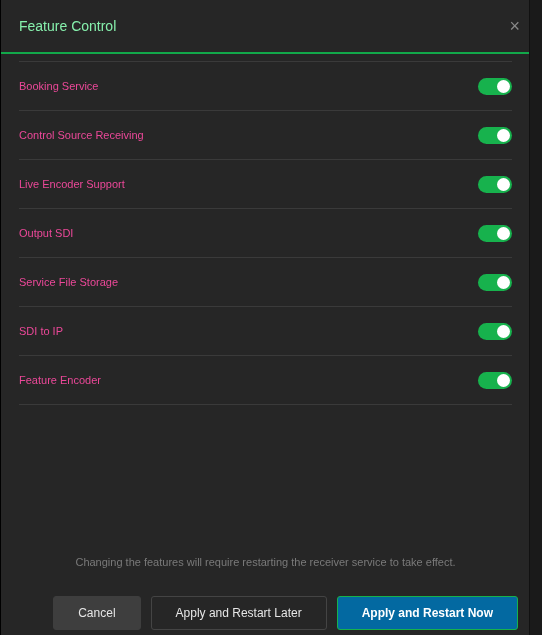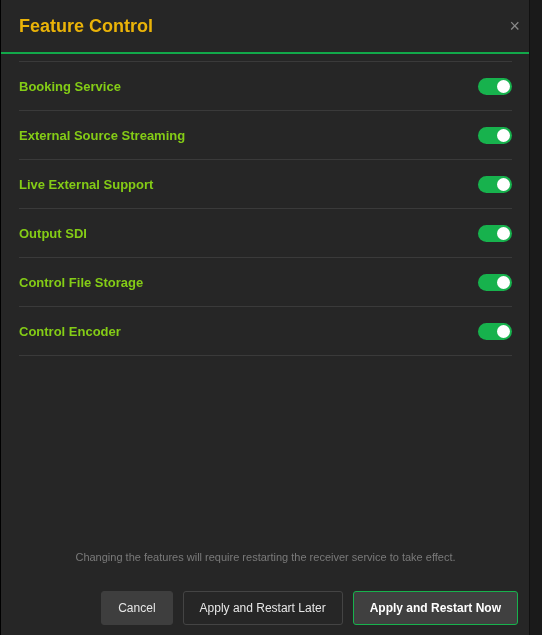--- a/index.html
+++ b/index.html
@@ -16,7 +16,7 @@
     height: 54px; display: flex; align-items: center; justify-content: space-between;
     padding: 0 22px 0 18px; border-bottom: 2px solid #12a84a;
   }
-  .title { color: #eab308; font-size: 18px; font-weight: 700; }
+  .title { color: #86efac; font-size: 14px; font-weight: 400; }
   .close { color: #888; font-size: 18px; line-height: 1; cursor: pointer; }
   .body {
     position: absolute; top: 54px; bottom: 74px; left: 0; right: 12px;

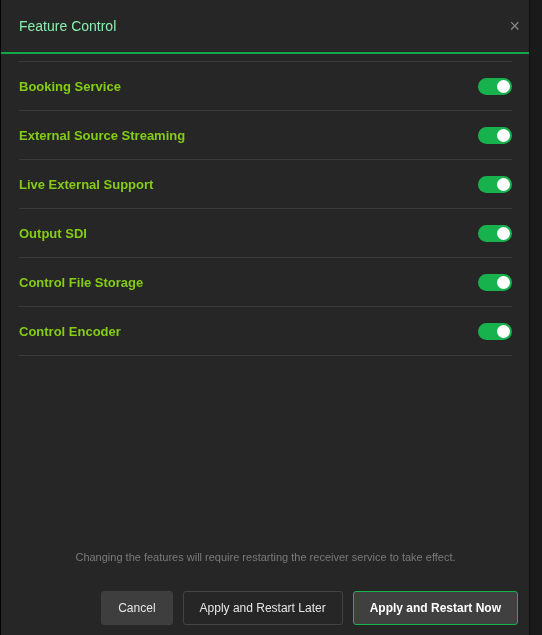--- a/index.html
+++ b/index.html
@@ -28,7 +28,7 @@
   }
   .row:first-child { height: 8px; border-bottom: 1px solid #3a3a3a; }
   .row:first-child .label, .row:first-child .toggle { display:none; }
-  .label { color: #84cc16; font-size: 13px; font-weight: bold; }
+  .label { color: #ec4899; font-size: 11px; }
   .toggle {
     width: 34px; height: 17px; border-radius: 9px; position: relative;
     background: #17b24d; cursor: pointer;

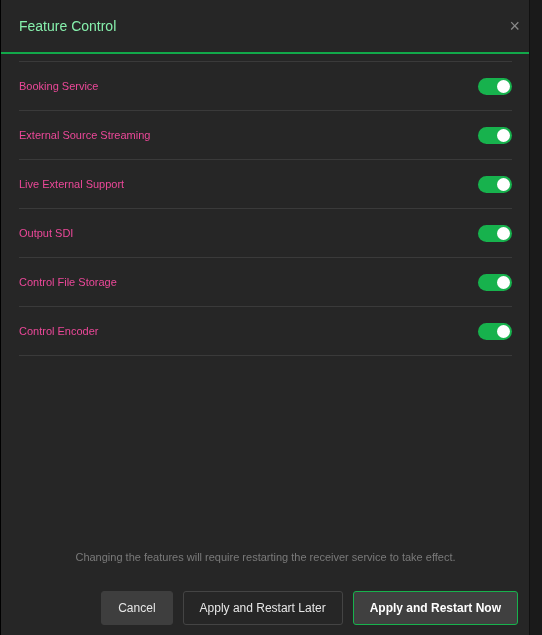--- a/index.html
+++ b/index.html
@@ -79,7 +79,7 @@
           </div>
         </div>
         <div class="row">
-          <span class="label">External Source Streaming</span>
+          <span class="label">Control Source Receiving</span>
           <div class="toggle">
             <div class="knob"></div>
           </div>

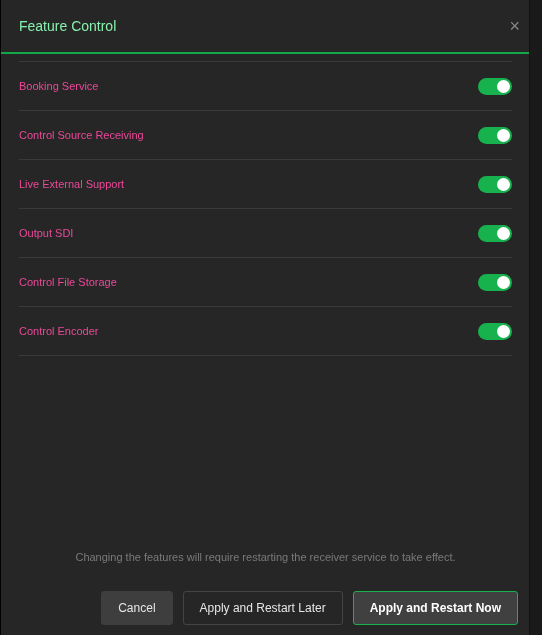--- a/index.html
+++ b/index.html
@@ -85,7 +85,7 @@
           </div>
         </div>
         <div class="row">
-          <span class="label">Live External Support</span>
+          <span class="label">Live Encoder Support</span>
           <div class="toggle">
             <div class="knob"></div>
           </div>

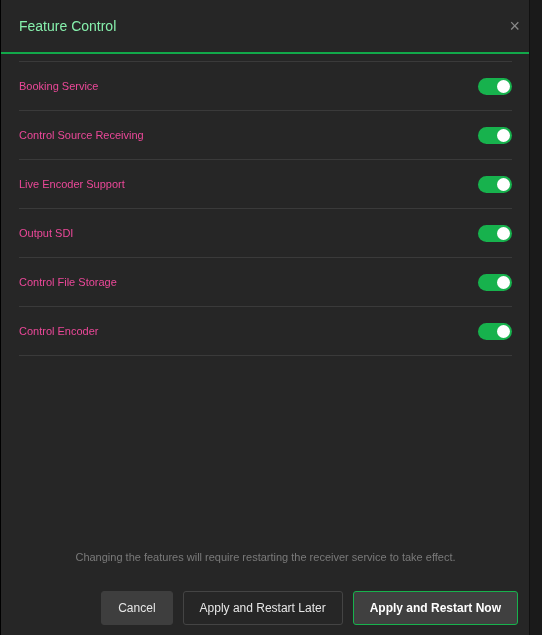--- a/index.html
+++ b/index.html
@@ -97,7 +97,7 @@
           </div>
         </div>
         <div class="row">
-          <span class="label">Control File Storage</span>
+          <span class="label">Service File Storage</span>
           <div class="toggle">
             <div class="knob"></div>
           </div>

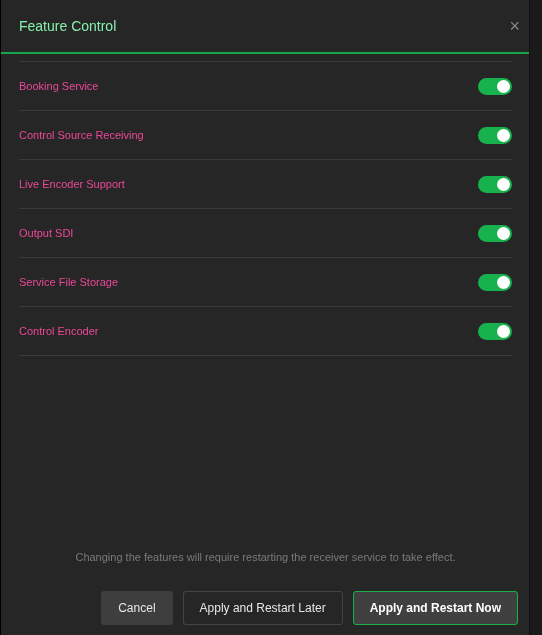--- a/index.html
+++ b/index.html
@@ -103,6 +103,12 @@
           </div>
         </div>
         <div class="row">
+          <span class="label">SDI to IP</span>
+          <div class="toggle">
+            <div class="knob"></div>
+          </div>
+        </div>
+        <div class="row">
           <span class="label">Control Encoder</span>
           <div class="toggle">
             <div class="knob"></div>

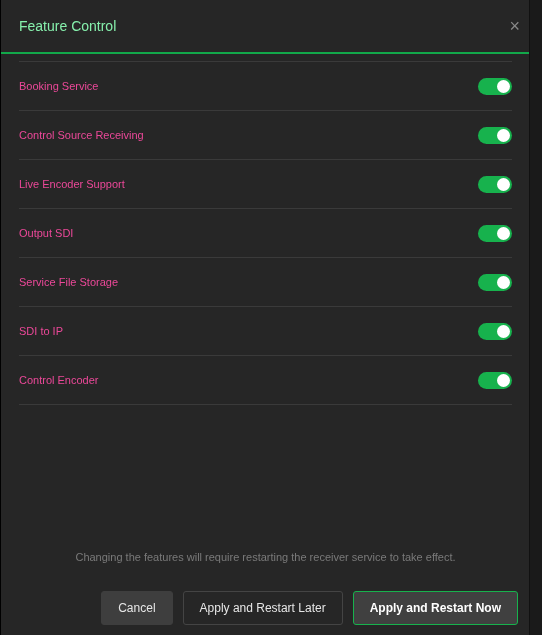--- a/index.html
+++ b/index.html
@@ -109,7 +109,7 @@
           </div>
         </div>
         <div class="row">
-          <span class="label">Control Encoder</span>
+          <span class="label">Feature Encoder</span>
           <div class="toggle">
             <div class="knob"></div>
           </div>

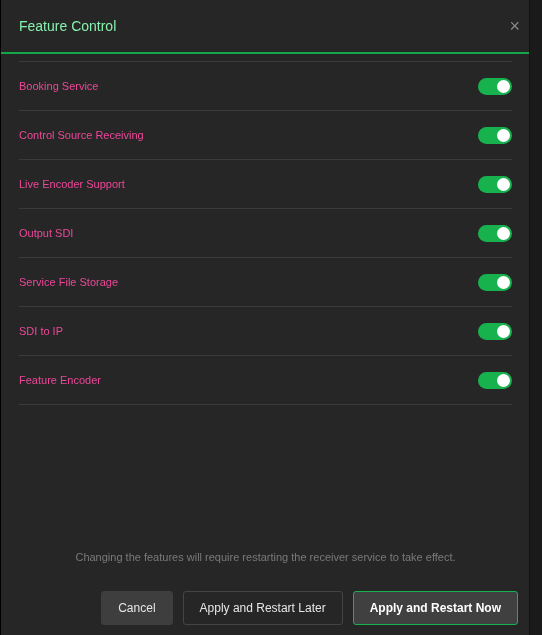--- a/index.html
+++ b/index.html
@@ -41,7 +41,7 @@
   .toggle.off .knob { left: 2px; right: auto; }
   .footer {
     position: absolute; bottom: 0; left: 0; right: 12px; height: 74px;
-    display: flex; flex-direction: column; justify-content: flex-end; gap: 28px;
+    display: flex; flex-direction: column; justify-content: center; gap: 28px;
     padding: 0 12px 10px 12px;
   }
   .note { color: #7a7a7a; font-size: 11px; text-align: center; }

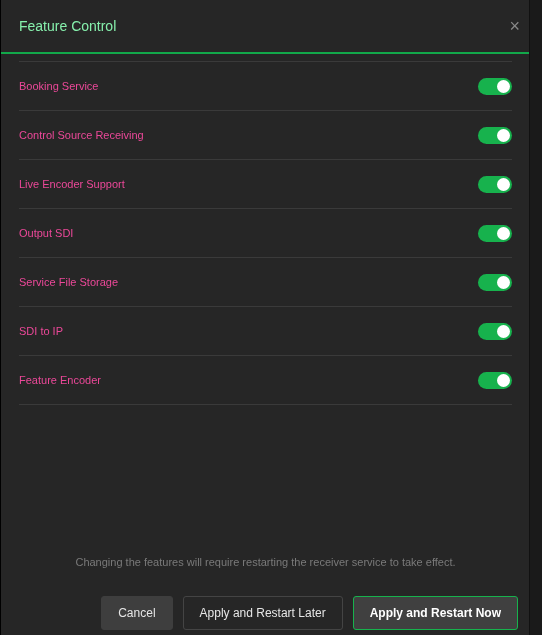--- a/index.html
+++ b/index.html
@@ -47,7 +47,7 @@
   .note { color: #7a7a7a; font-size: 11px; text-align: center; }
   .buttons { display: flex; justify-content: flex-end; gap: 10px; }
   .btn {
-    height: 34px; padding: 0 16px; border-radius: 3px; border: 1px solid #444;
+    height: 34px; padding: 0 24px; border-radius: 3px; border: 1px solid #444;
     background: transparent; color: #e6e6e6; font-size: 12px; cursor: pointer;
     display: inline-flex; align-items: center; justify-content: center;
   }

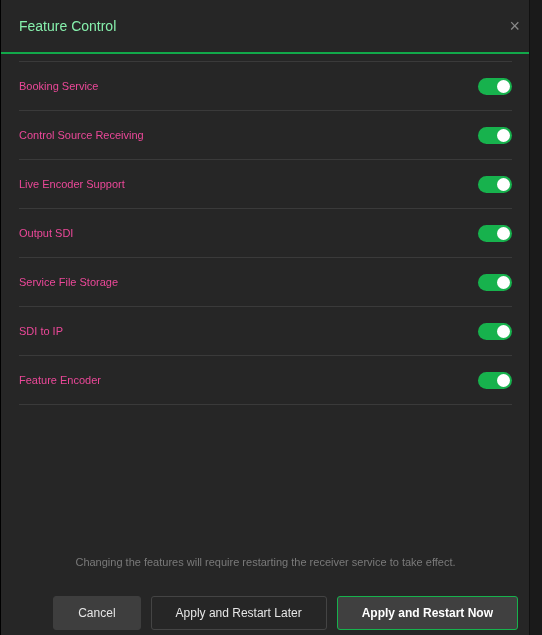--- a/index.html
+++ b/index.html
@@ -52,7 +52,7 @@
     display: inline-flex; align-items: center; justify-content: center;
   }
   .btn.cancel { background: #3e3e3e; border-color: #3e3e3e; }
-  .btn.primary { background: #404040; border-color: #17b24d; color: #fff; font-weight: 600; }
+  .btn.primary { background: #0369a1; border-color: #17b24d; color: #fff; font-weight: 600; }
   .scrollbar-thumb {
     position: absolute; right: 2px; top: 110px; width: 8px; height: 310px;
     background: #4d4d4d; border-radius: 4px;

